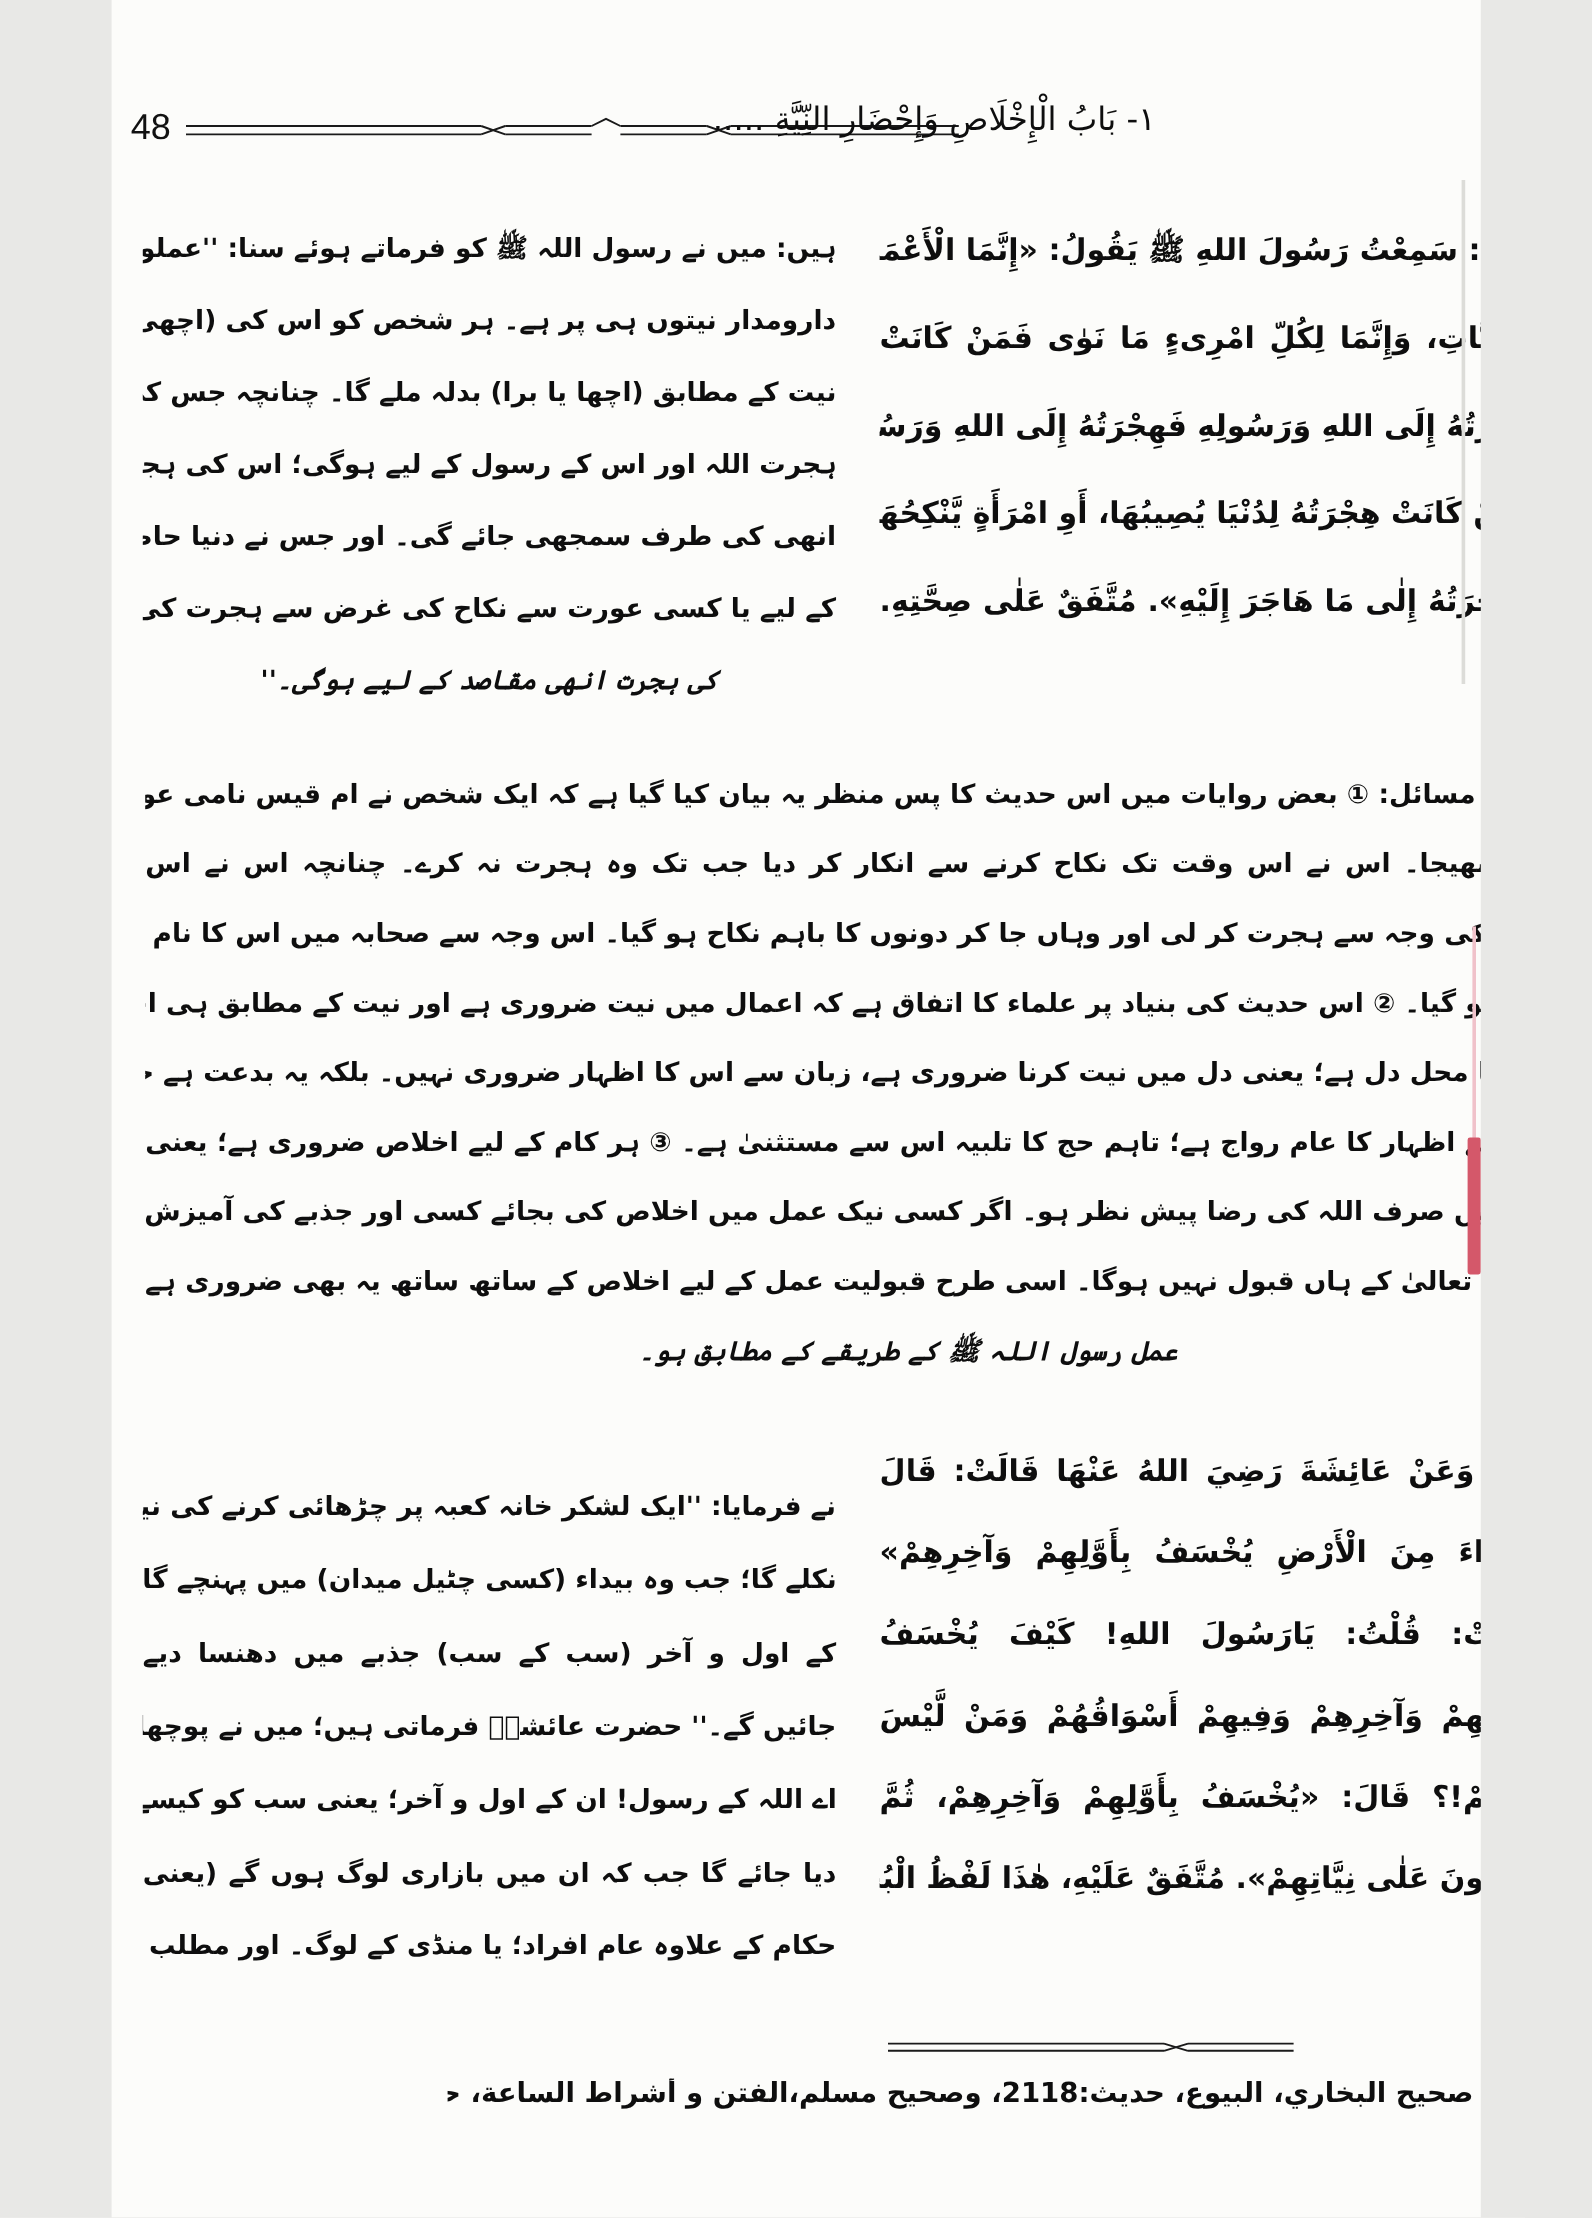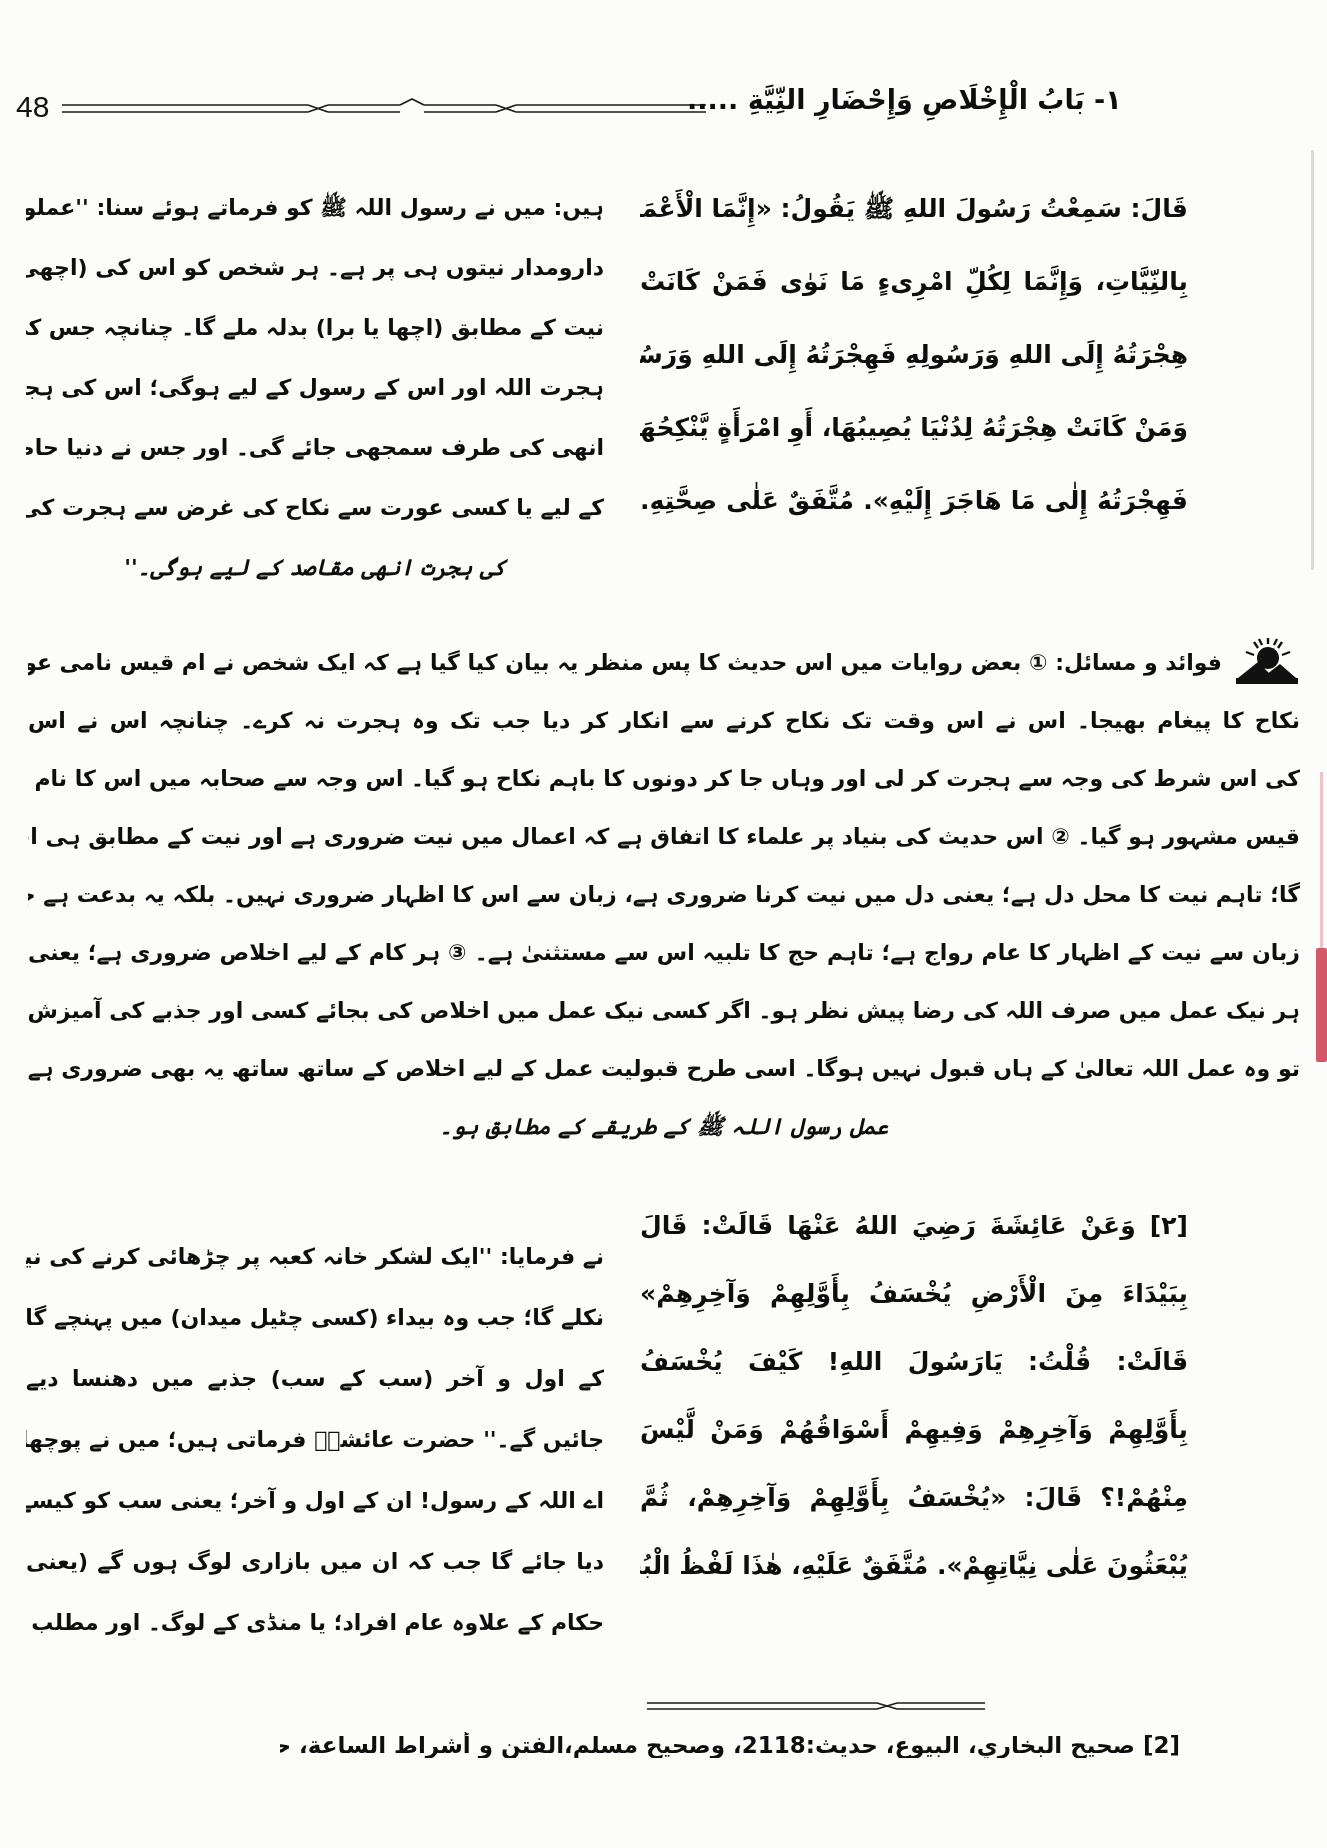--- a/index.html
+++ b/index.html
@@ -5,7 +5,7 @@
   html,body{margin:0;padding:0;background:#e8e8e6;}
   .page{
     position:relative;
-    width:1327px;height:1848px;
+    width:1141px;height:1848px;
     margin:0 auto;
     background:#fcfcfa;
     font-family:"DejaVu Sans",sans-serif;

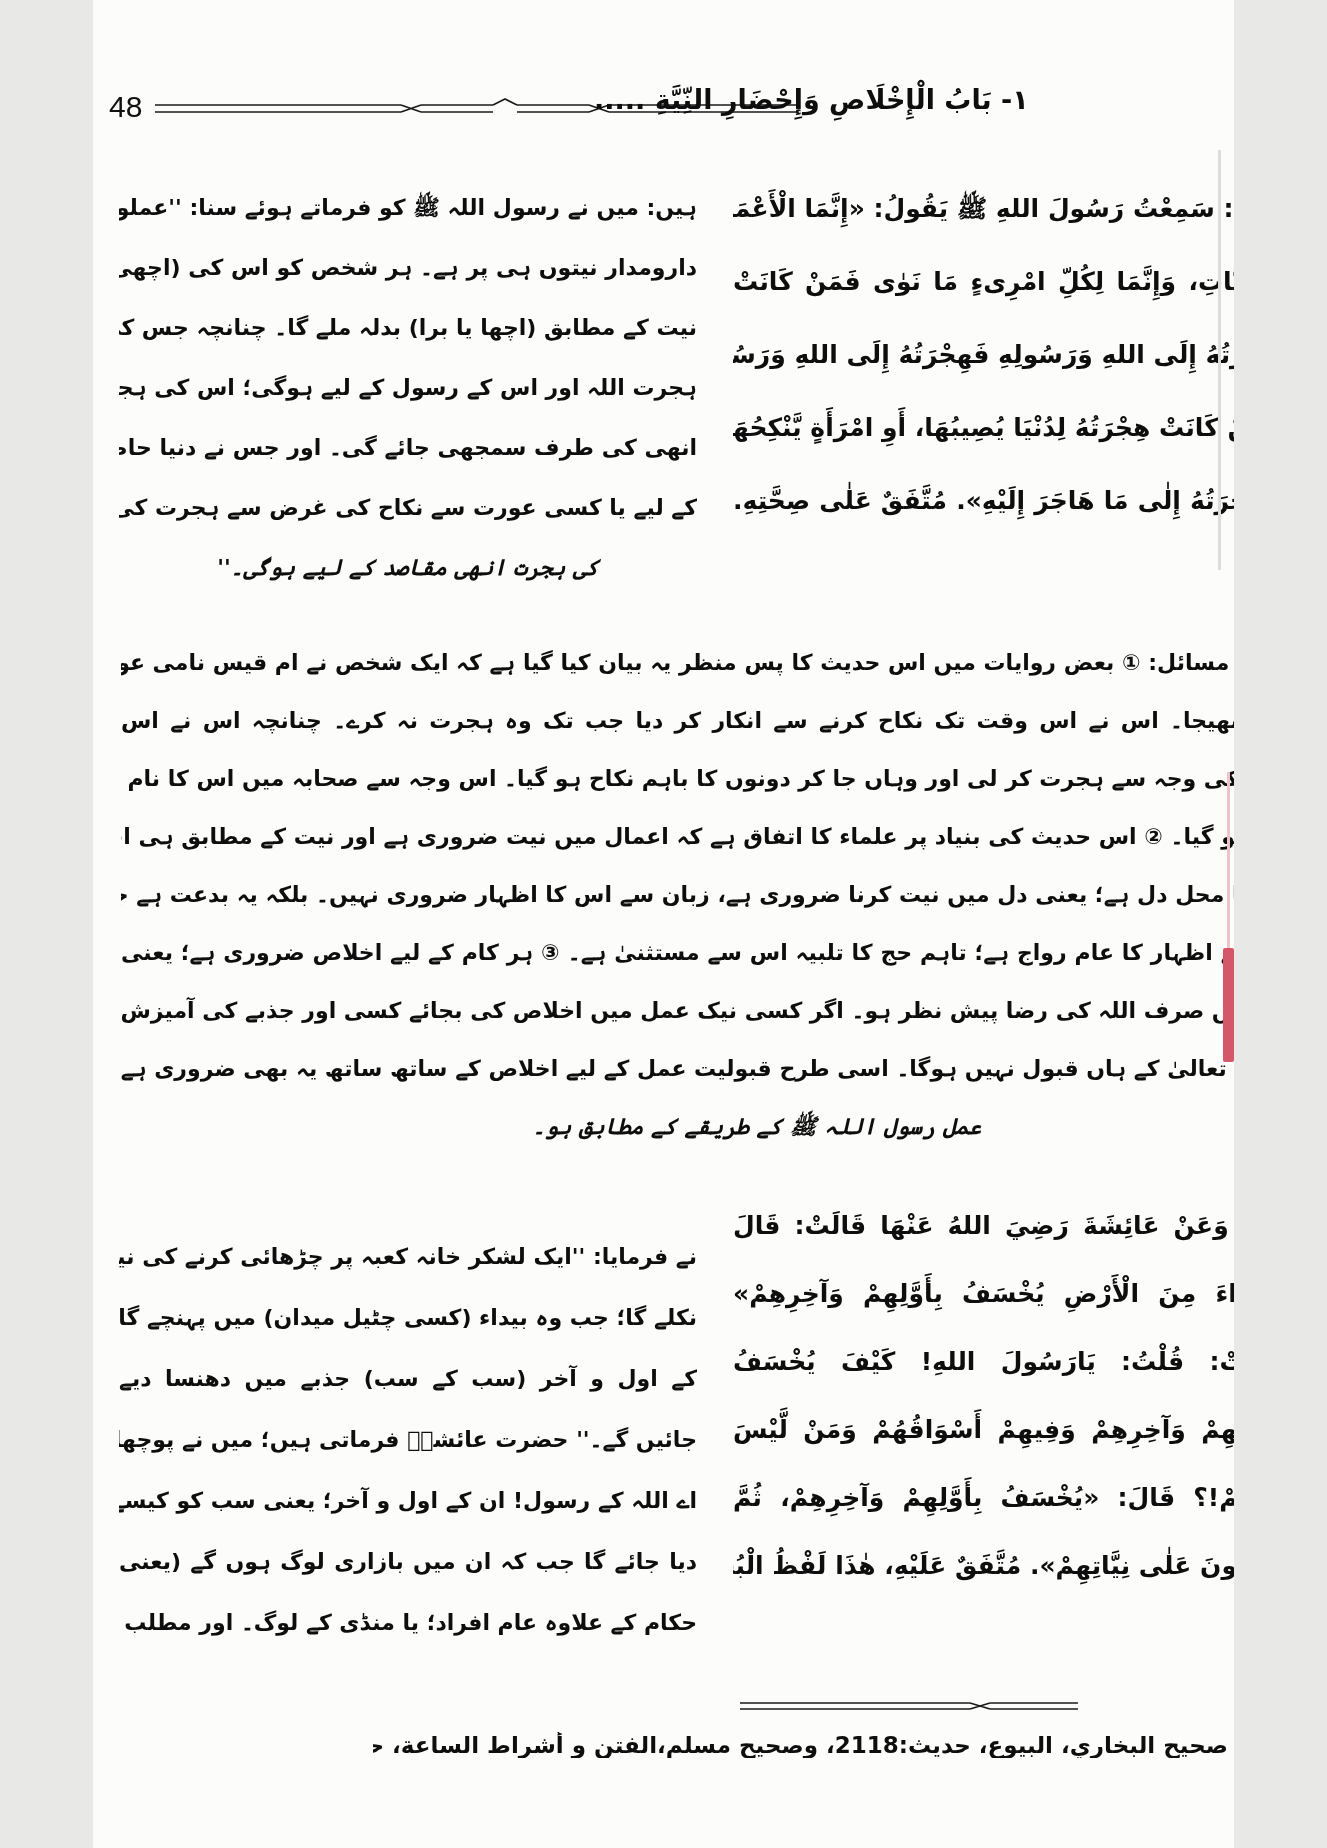--- a/index.html
+++ b/index.html
@@ -22,7 +22,7 @@
   .header-rule{position:absolute;left:60px;top:96px;}
   .header-title{
     position:absolute;right:190px;top:84px;width:450px;
-    font-size:27px;font-weight:bold;text-align:left;
+    font-size:27px;font-weight:normal;text-align:left;
     letter-spacing:.5px;white-space:nowrap;
   }
   

